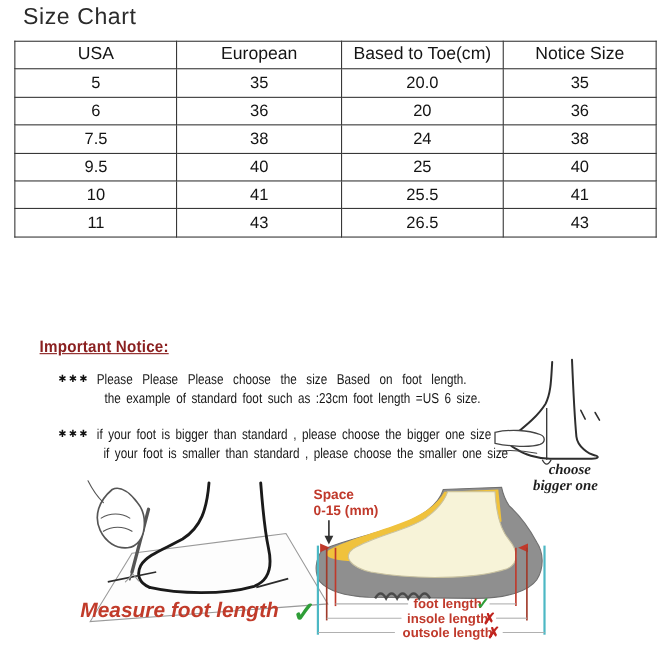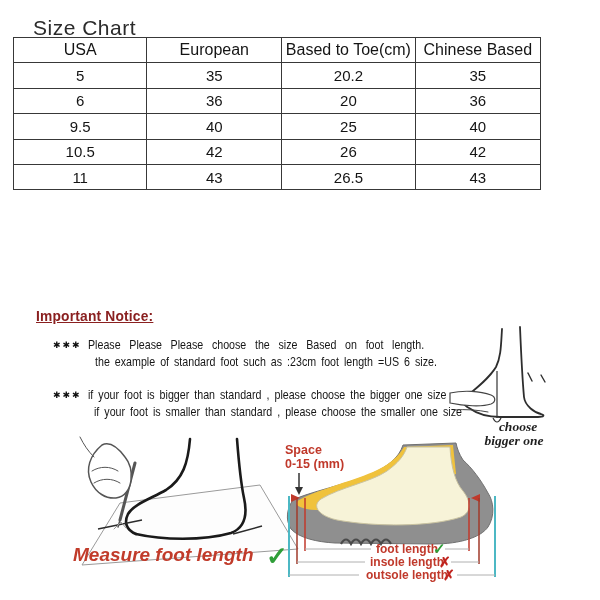--- a/index.html
+++ b/index.html
@@ -8,7 +8,7 @@
     font-family:"Liberation Sans",sans-serif;overflow:hidden;
   }
   .title{
-    position:absolute;left:21px;top:4px;margin:12px;
+    position:absolute;left:21px;top:4px;margin:0;
     font-size:21px;font-weight:400;color:#2b2b2b;letter-spacing:.5px;
   }
   table.size-table{

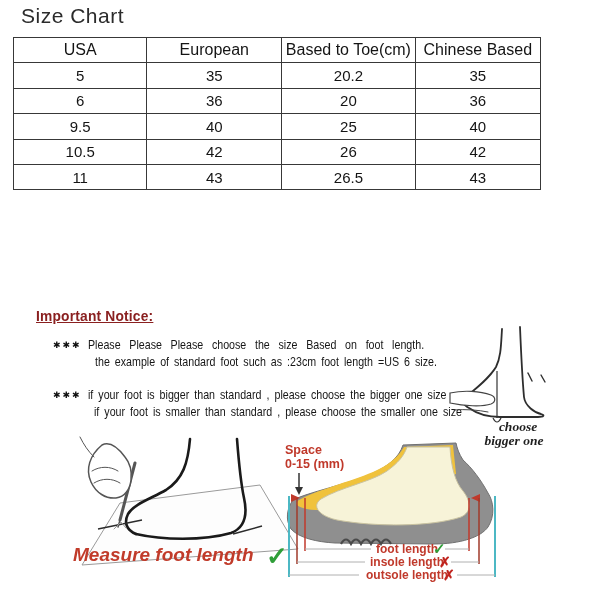--- a/index.html
+++ b/index.html
@@ -12,7 +12,7 @@
     font-size:21px;font-weight:400;color:#2b2b2b;letter-spacing:.5px;
   }
   table.size-table{
-    position:absolute;left:13px;top:37px;width:528px;
+    position:absolute;left:13px;top:37px;width:584px;
     border-collapse:collapse;table-layout:fixed;
   }
   .size-table th,.size-table td{

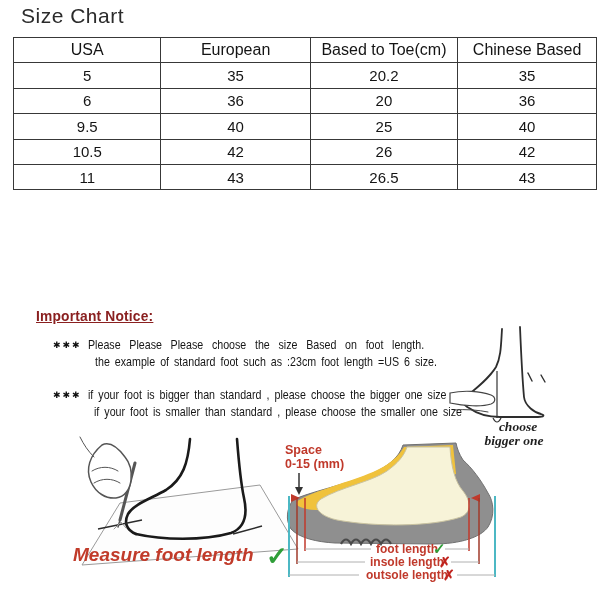--- a/index.html
+++ b/index.html
@@ -70,7 +70,7 @@
         <th>USA</th>
         <th>European</th>
         <th>Based to Toe(cm)</th>
-        <th>Chinese Based</th>
+        <th>Notice Size</th>
       </tr>
     </thead>
     <tbody>

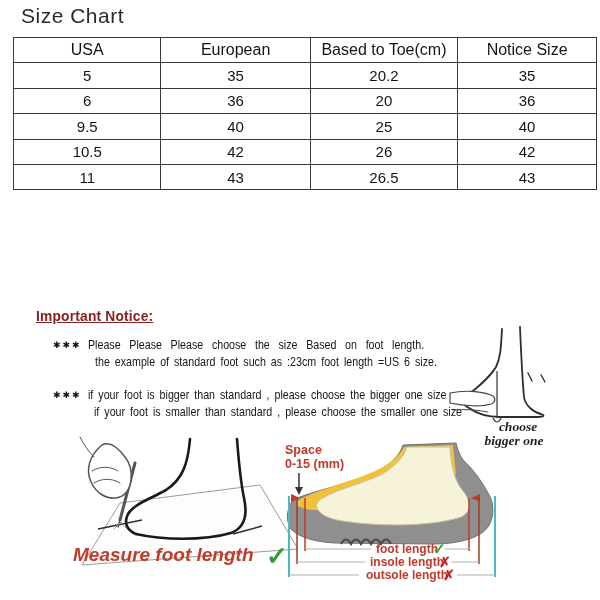--- a/index.html
+++ b/index.html
@@ -77,7 +77,7 @@
       <tr>
         <td>5</td>
         <td>35</td>
-        <td>20.2</td>
+        <td>20.0</td>
         <td>35</td>
       </tr>
       <tr>

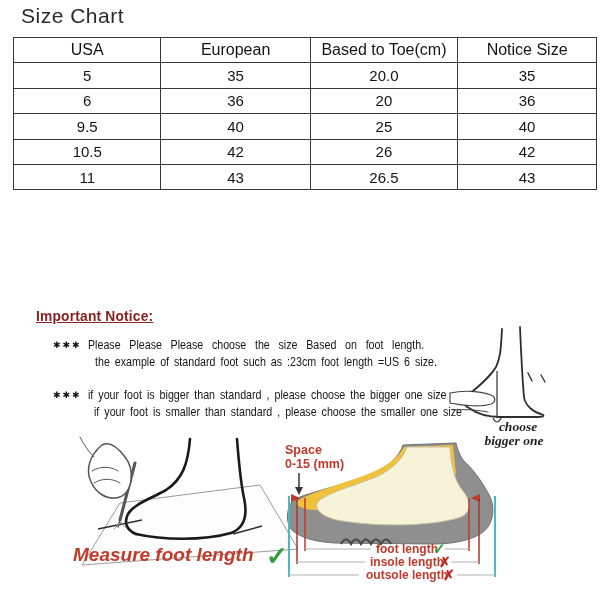--- a/index.html
+++ b/index.html
@@ -87,6 +87,12 @@
         <td>36</td>
       </tr>
       <tr>
+        <td>7.5</td>
+        <td>38</td>
+        <td>24</td>
+        <td>38</td>
+      </tr>
+      <tr>
         <td>9.5</td>
         <td>40</td>
         <td>25</td>

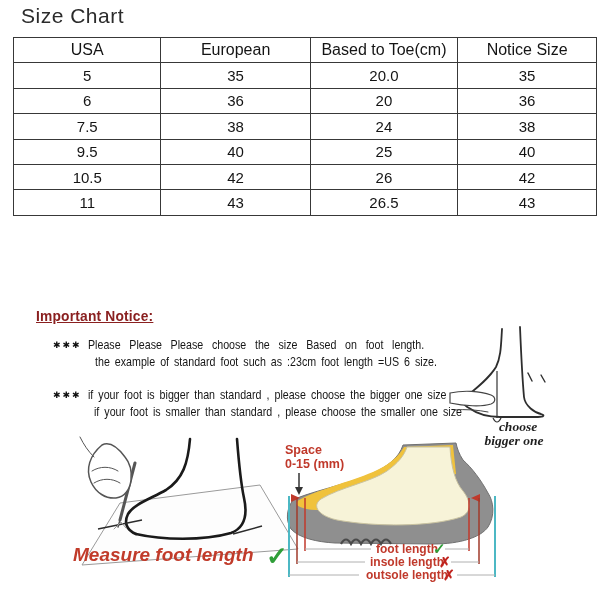--- a/index.html
+++ b/index.html
@@ -99,6 +99,12 @@
         <td>40</td>
       </tr>
       <tr>
+        <td>10</td>
+        <td>41</td>
+        <td>25.5</td>
+        <td>41</td>
+      </tr>
+      <tr>
         <td>10.5</td>
         <td>42</td>
         <td>26</td>

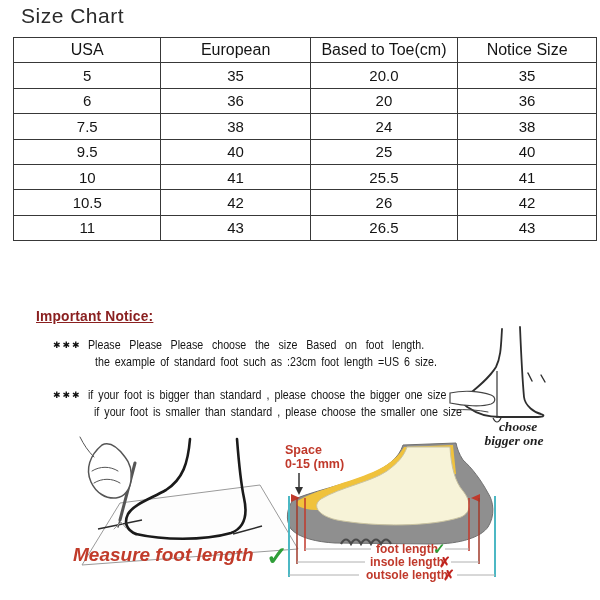--- a/index.html
+++ b/index.html
@@ -105,12 +105,6 @@
         <td>41</td>
       </tr>
       <tr>
-        <td>10.5</td>
-        <td>42</td>
-        <td>26</td>
-        <td>42</td>
-      </tr>
-      <tr>
         <td>11</td>
         <td>43</td>
         <td>26.5</td>

